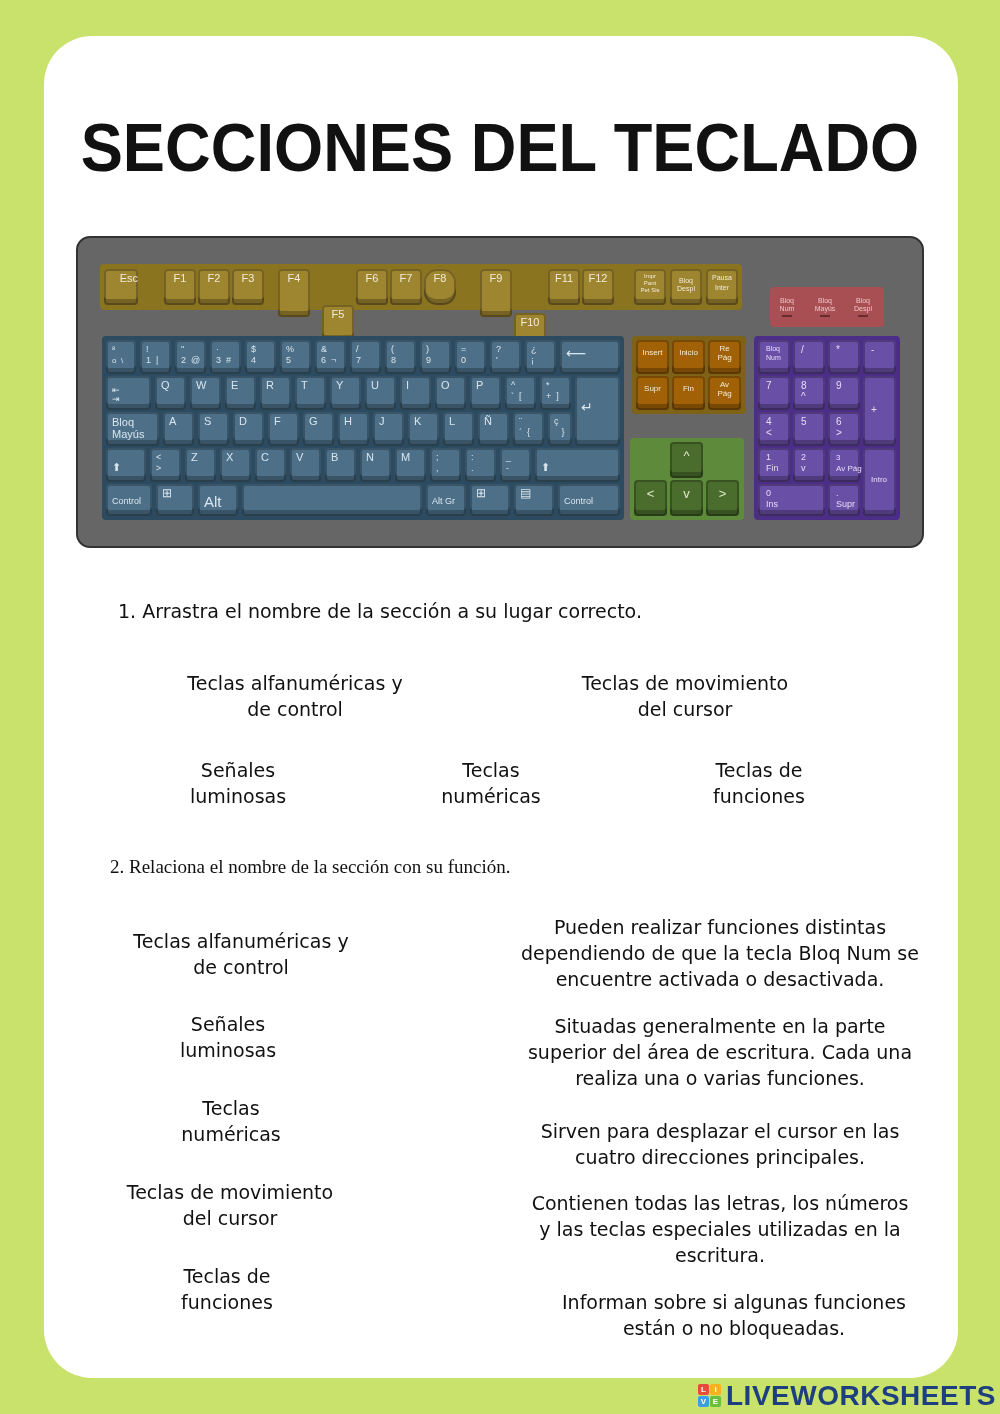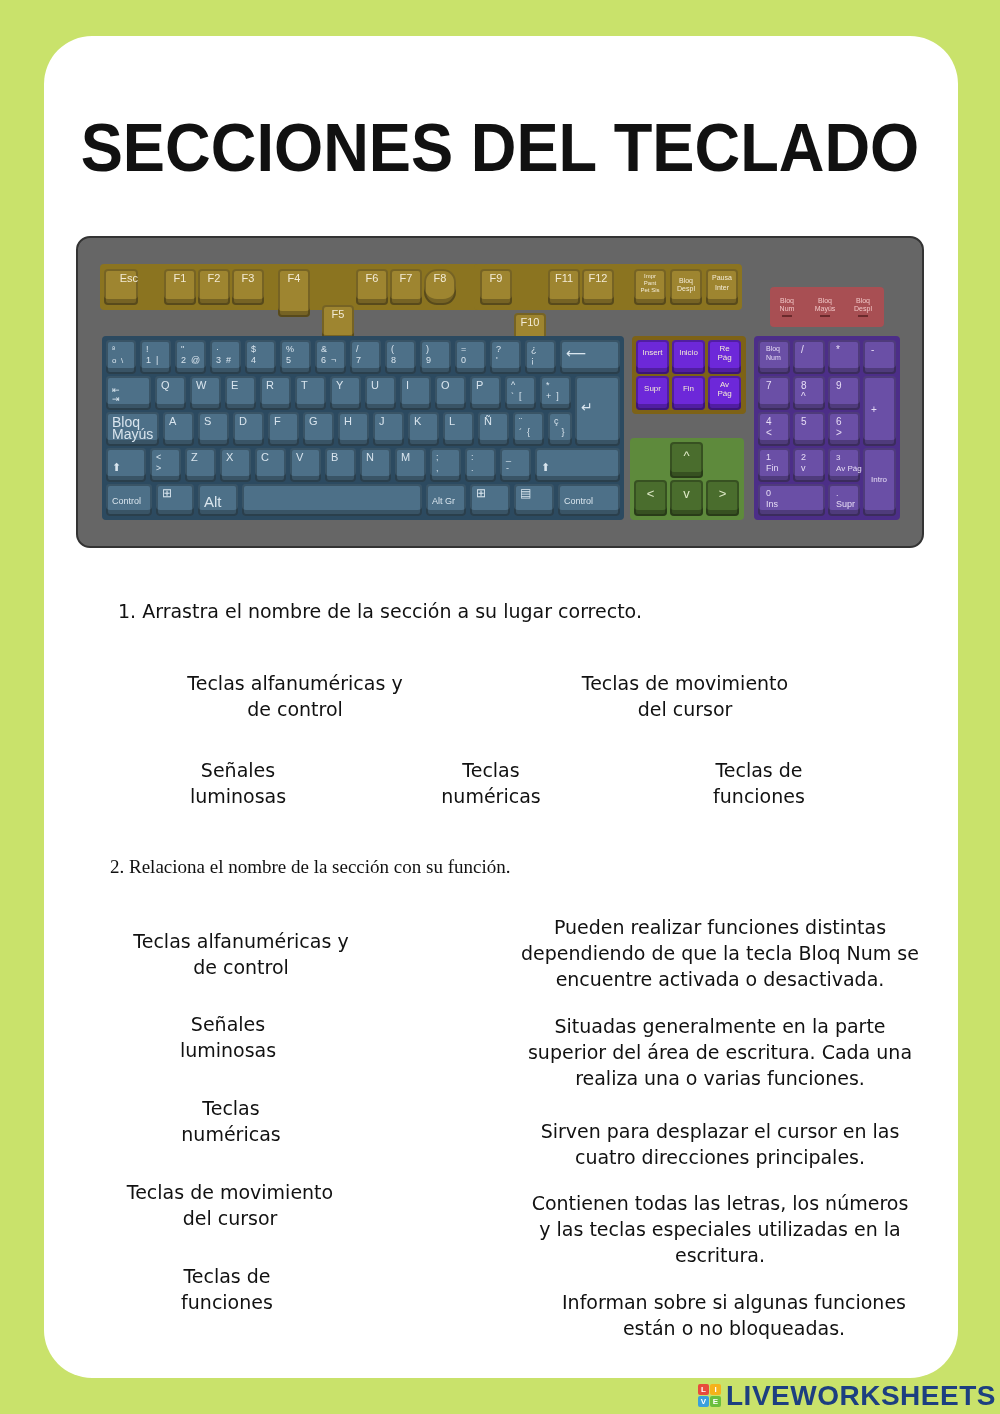--- a/index.html
+++ b/index.html
@@ -49,7 +49,7 @@
     <div class="key" style="left:324px;top:5px;width:32px;height:36px;border-radius:13px;">F8</div>
   </div>
   <div class="grp gold" style="left:396px;top:26px;width:268px;height:46px;">
-    <div class="key" style="left:6px;top:5px;width:32px;height:36px;">F9</div>
+    <div class="key" style="left:6px;top:5px;width:32px;height:48px;">F9</div>
     <div class="key" style="left:40px;top:5px;width:32px;height:36px;margin-top:44px;">F10</div>
     <div class="key" style="left:74px;top:5px;width:32px;height:36px;">F11</div>
     <div class="key" style="left:108px;top:5px;width:32px;height:36px;">F12</div>

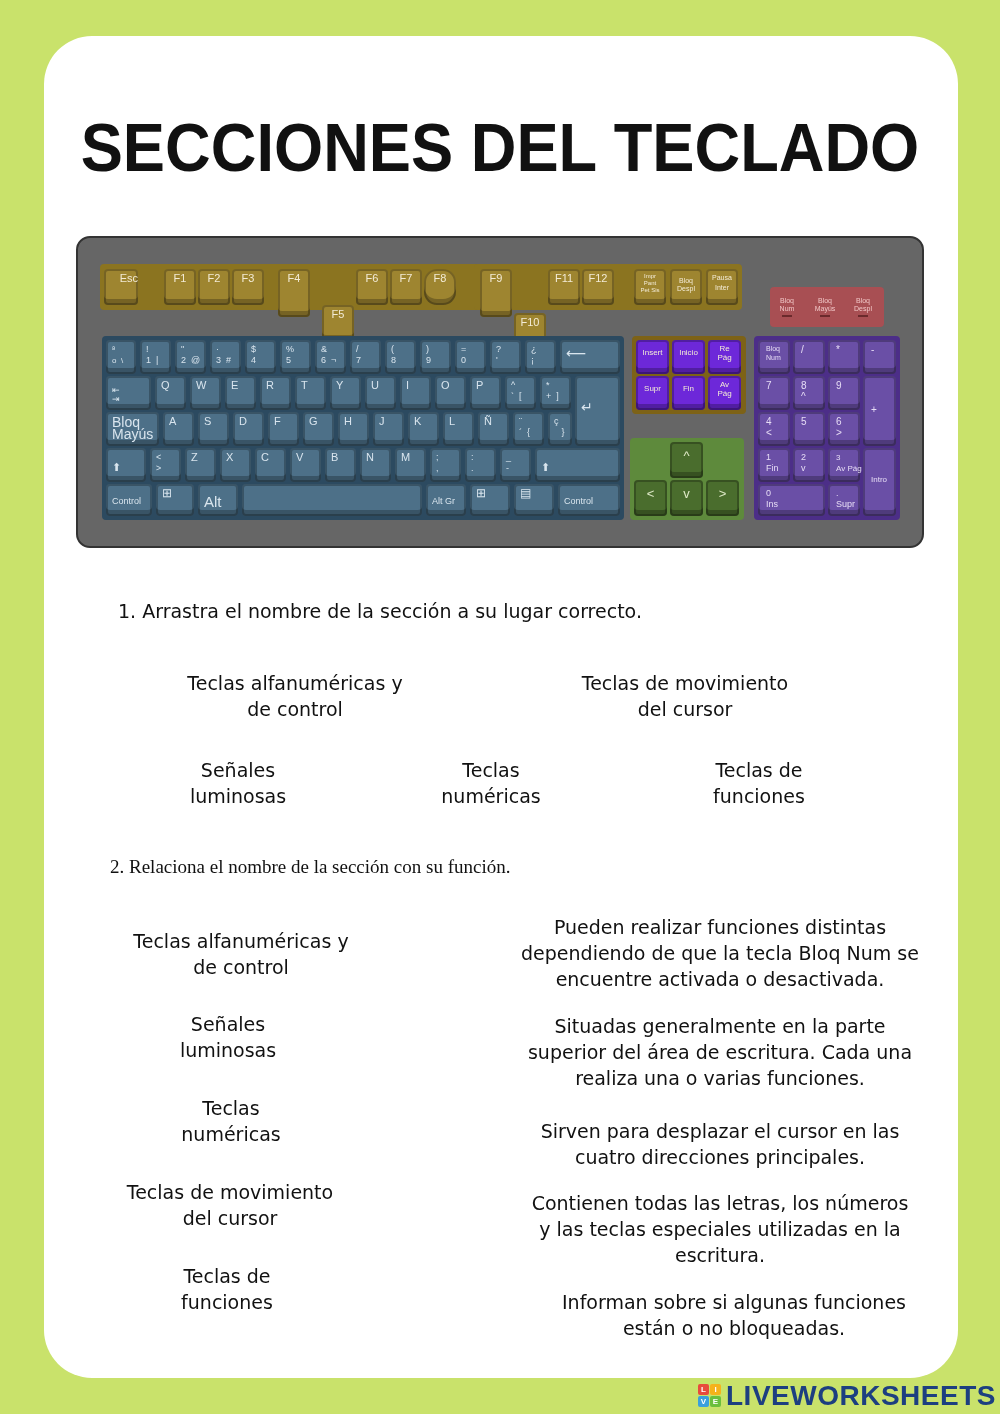--- a/index.html
+++ b/index.html
@@ -14,7 +14,7 @@
   .blue{background:#2c4a60;}
   .blue .key{background:#4d7088;color:#d9e5ee;text-align:left;padding-left:6px;font-size:11px;}
   .orange{background:#7d6217;}
-  .orange .key{background:#6d28d9;font-size:8px;line-height:9px;padding-top:8px;}
+  .orange .key{background:#a16207;font-size:8px;line-height:9px;padding-top:8px;}
   .green{background:#5e8a3c;}
   .green .key{background:#4a6d2d;color:#dfe9c7;font-size:13px;}
   .purple{background:#4c2e88;}

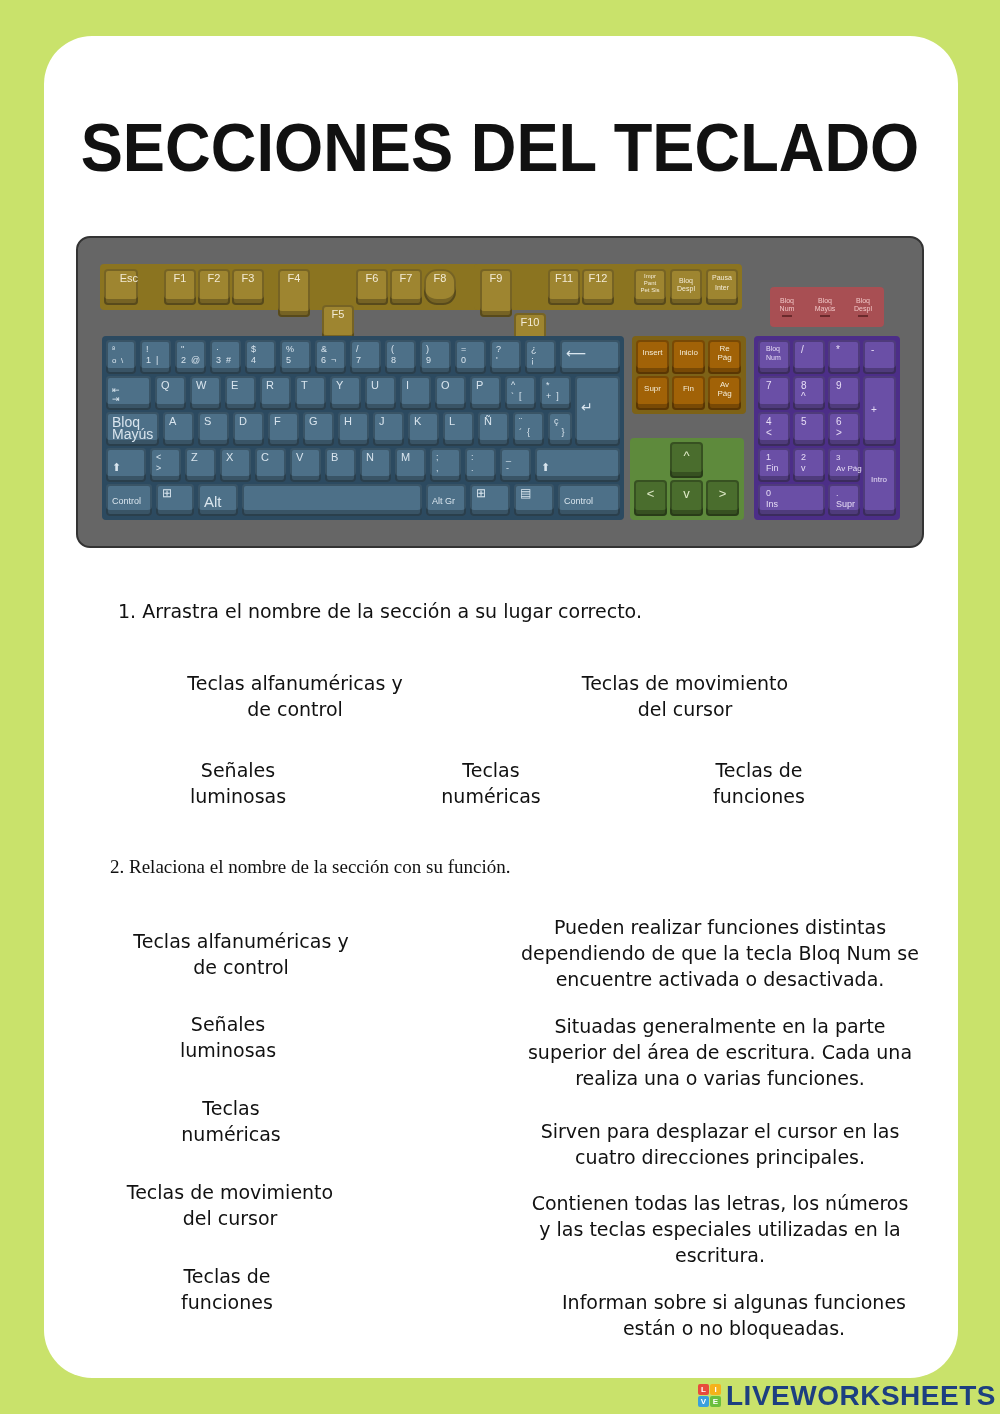--- a/index.html
+++ b/index.html
@@ -119,7 +119,7 @@
 +  ]</div>
     <div class="key" style="left:473px;top:40px;width:45px;height:70px;font-size:14px;padding-top:26px;">↵</div>
 
-    <div class="key" style="left:4px;top:76px;width:53px;height:34px;font-size:14px;line-height:12px;">Bloq
+    <div class="key" style="left:4px;top:76px;width:53px;height:34px;font-size:11px;line-height:12px;">Bloq
 Mayús</div>
     <div class="key" style="left:61px;top:76px;width:31px;height:34px;">A</div>
     <div class="key" style="left:96px;top:76px;width:31px;height:34px;">S</div>

